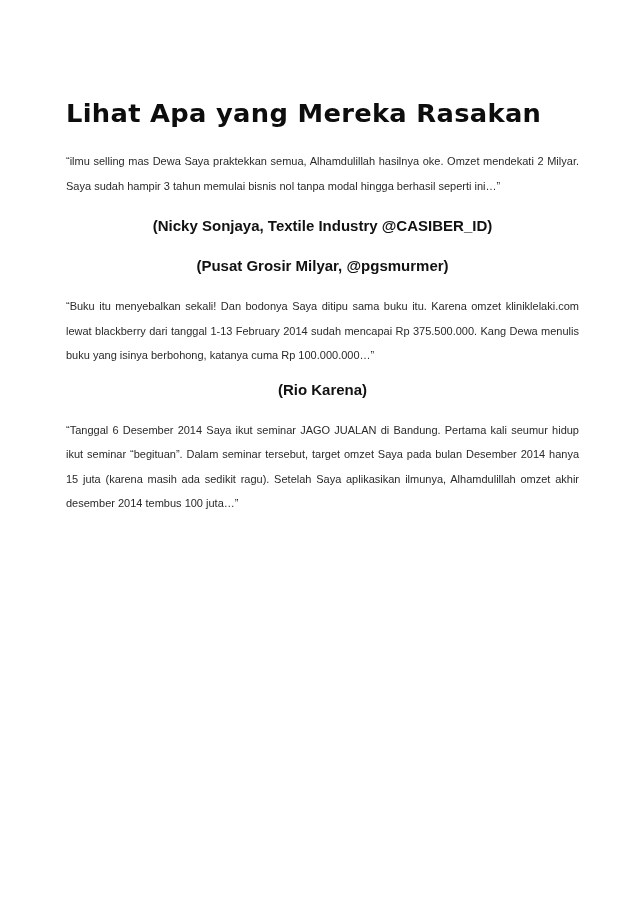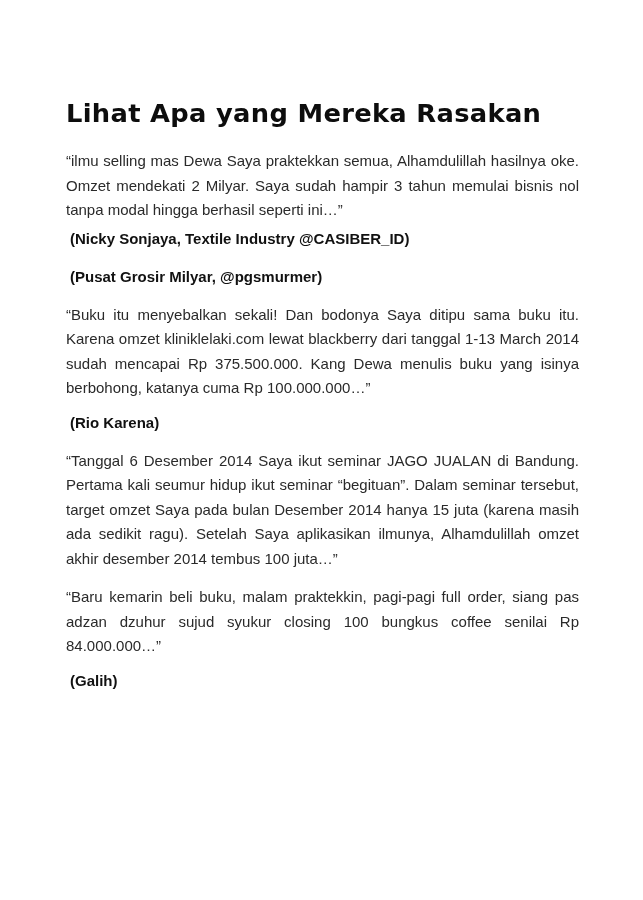--- a/index.html
+++ b/index.html
@@ -36,7 +36,7 @@
     }
     .quote {
       font-family: "Liberation Sans", sans-serif;
-      font-size: 15px;
+      font-size: 11px;
       line-height: 24.5px;
       text-align: justify;
       color: #2a2a2a;

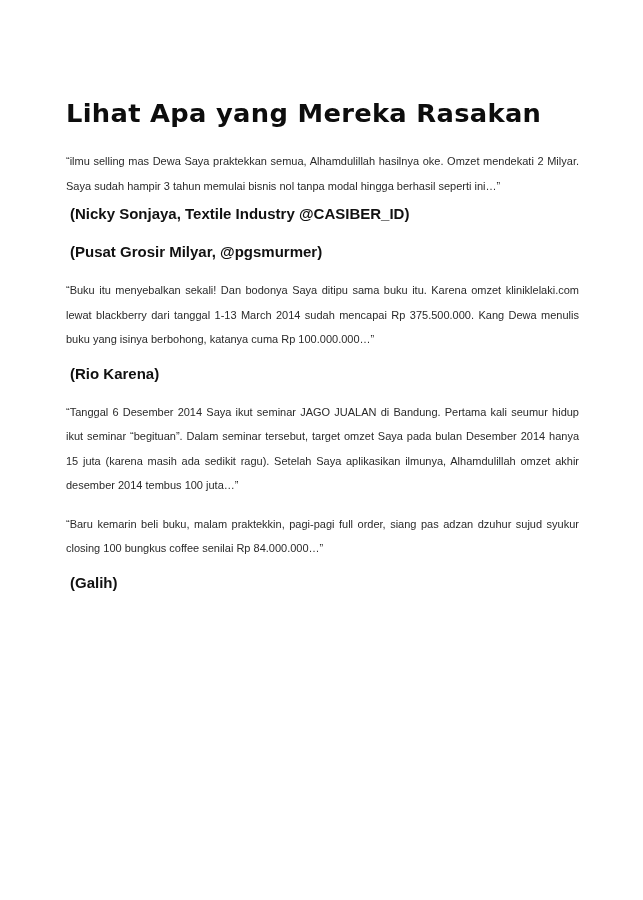--- a/index.html
+++ b/index.html
@@ -46,10 +46,10 @@
       font-family: "Liberation Sans", sans-serif;
       font-size: 15px;
       font-weight: bold;
-      text-align: left;
+      text-align: center;
       line-height: 24px;
       color: #111111;
-      margin: 4px;
+      margin: 16px;
     }
     .author.spaced {
       margin-top: 10px;

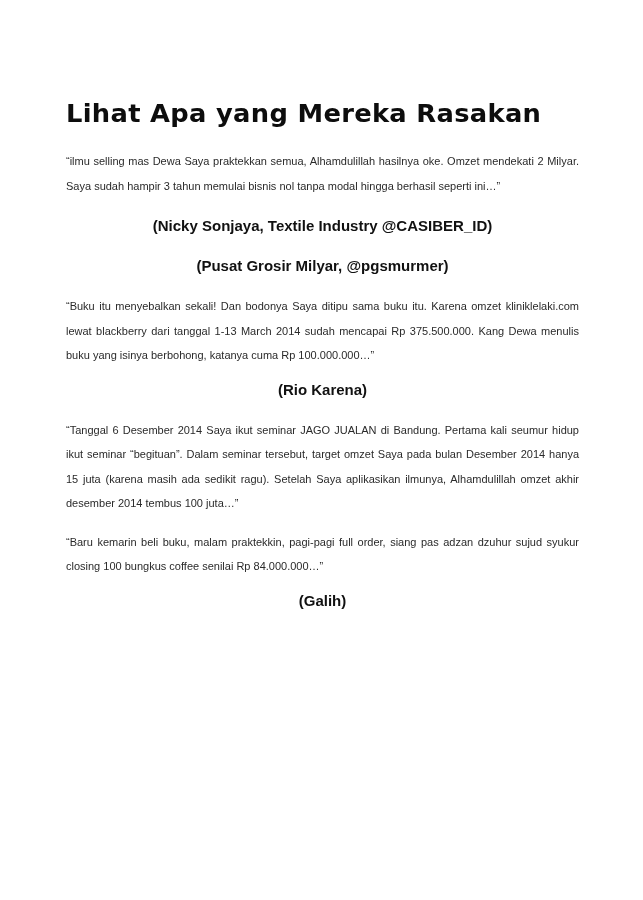--- a/index.html
+++ b/index.html
@@ -71,7 +71,7 @@
   </div>
 
   <div class="testimonial">
-    <p class="quote">“Buku itu menyebalkan sekali! Dan bodonya Saya ditipu sama buku itu. Karena omzet kliniklelaki.com lewat blackberry dari tanggal 1-13 March 2014 sudah mencapai Rp 375.500.000. Kang Dewa menulis buku yang isinya berbohong, katanya cuma Rp 100.000.000…”</p>
+    <p class="quote">“Buku itu menyebalkan sekali! Dan bodonya Saya ditipu sama buku itu. Karena omzet kliniklelaki.com lewat blackberry dari tanggal 1-13 February 2014 sudah mencapai Rp 375.500.000. Kang Dewa menulis buku yang isinya berbohong, katanya cuma Rp 100.000.000…”</p>
     <p class="author spaced">(Rio Karena)</p>
   </div>
 

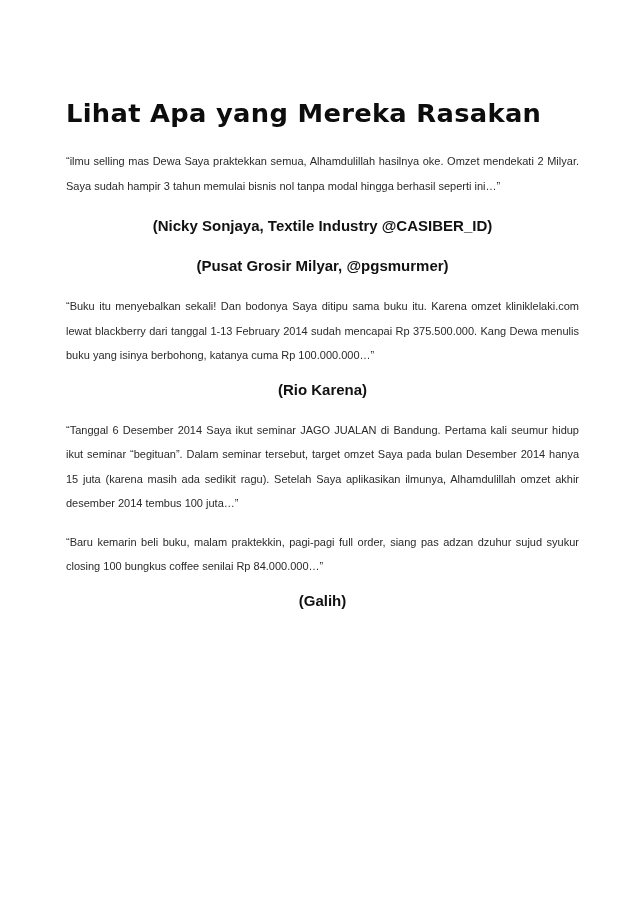--- a/index.html
+++ b/index.html
@@ -79,10 +79,6 @@
     <p class="quote">“Tanggal 6 Desember 2014 Saya ikut seminar JAGO JUALAN di Bandung. Pertama kali seumur hidup ikut seminar “begituan”. Dalam seminar tersebut, target omzet Saya pada bulan Desember 2014 hanya 15 juta (karena masih ada sedikit ragu). Setelah Saya aplikasikan ilmunya, Alhamdulillah omzet akhir desember 2014 tembus 100 juta…”</p>
   </div>
 
-  <div class="testimonial">
-    <p class="quote">“Baru kemarin beli buku, malam praktekkin, pagi-pagi full order, siang pas adzan dzuhur sujud syukur closing 100 bungkus coffee senilai Rp 84.000.000…”</p>
-    <p class="author spaced">(Galih)</p>
-  </div>
 </div>
 
 </body></html>

